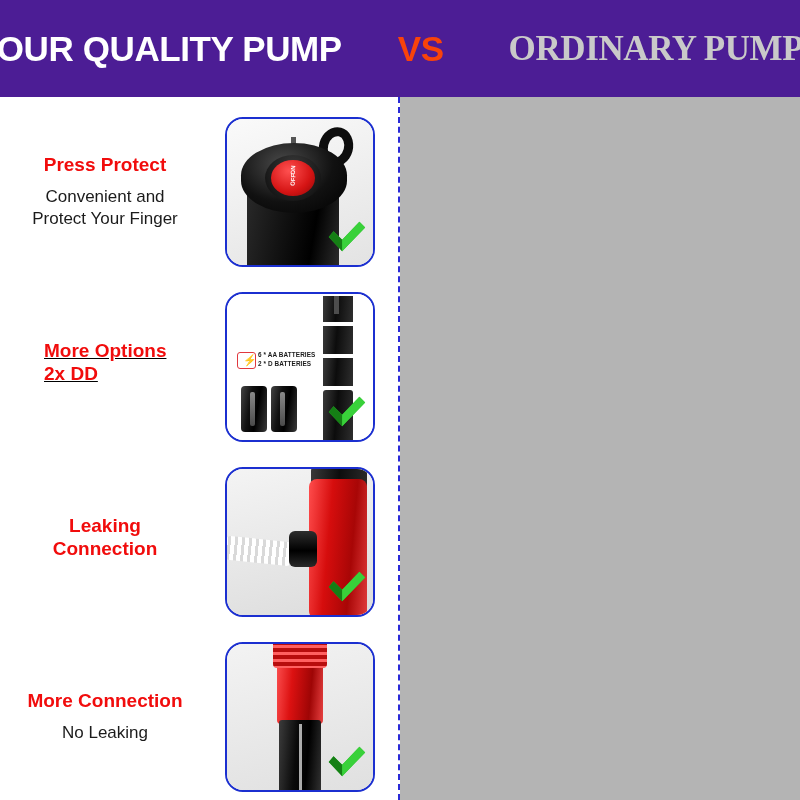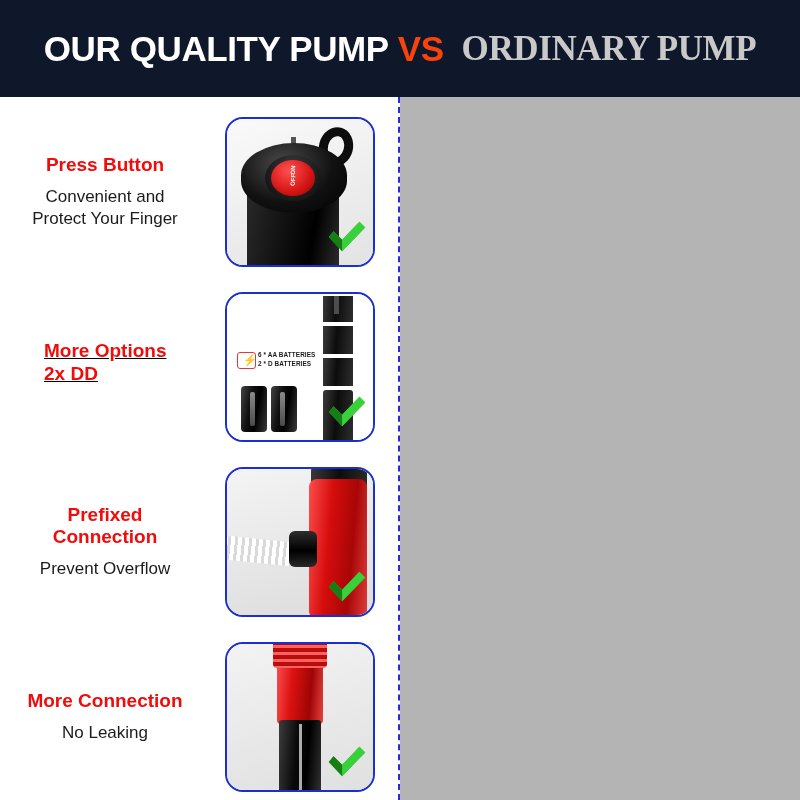--- a/index.html
+++ b/index.html
@@ -14,9 +14,10 @@
   
   #header{
     position:absolute;left:0;top:0;width:800px;height:97px;
-    background:#0f172a;
+    background:#4c1d95;
     display:flex;align-items:center;justify-content:center;
     overflow:hidden;
+    gap:47px;
   }
   #header .ttl{
     font-size:35px;font-weight:bold;letter-spacing:-0.4px;

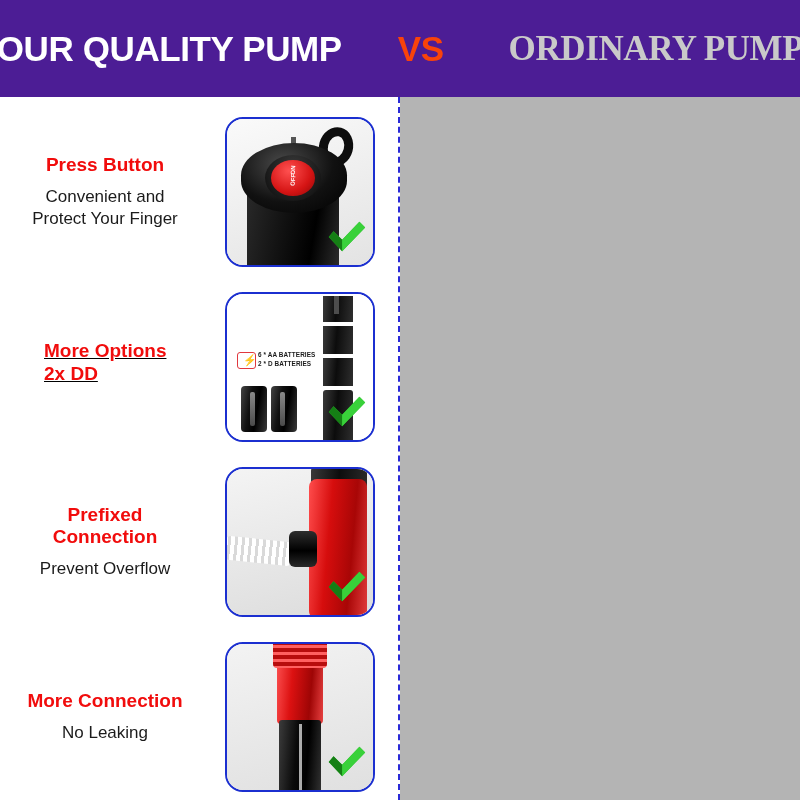--- a/index.html
+++ b/index.html
@@ -151,7 +151,7 @@
 
     <div class="side left">
       <div class="txt l">
-        <div class="head-l">Press Button</div>
+        <div class="head-l">Press Protect</div>
         <div class="sub-l">
           <div>Convenient and</div>
           <div>Protect Your Finger</div>

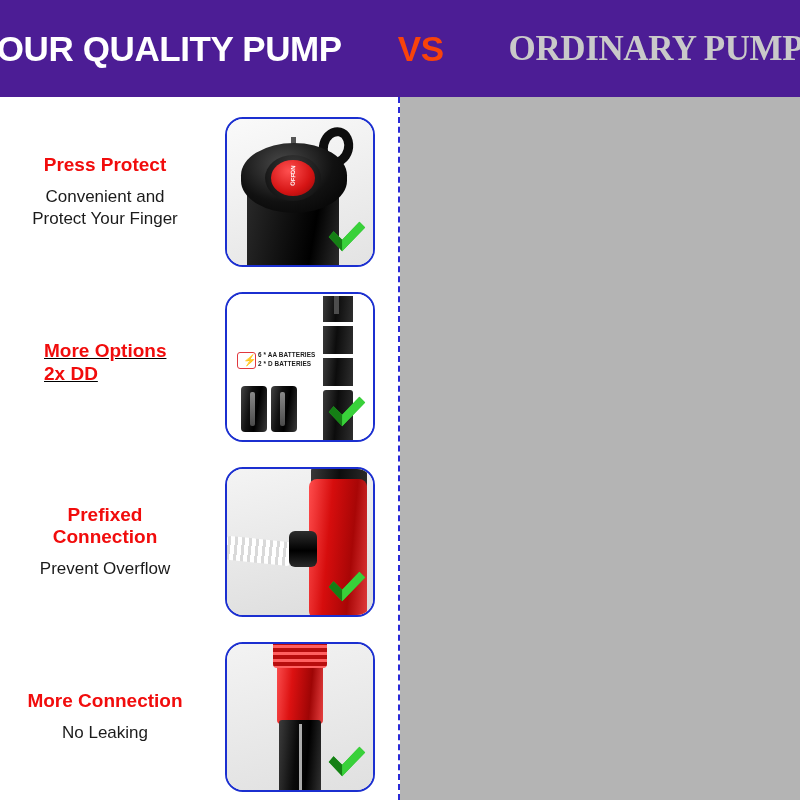--- a/index.html
+++ b/index.html
@@ -230,7 +230,7 @@
     <div class="side left">
       <div class="txt l">
         <div class="head-l">
-          <div>Prefixed</div>
+          <div>Leaking</div>
           <div>Connection</div>
         </div>
         <div class="sub-l">

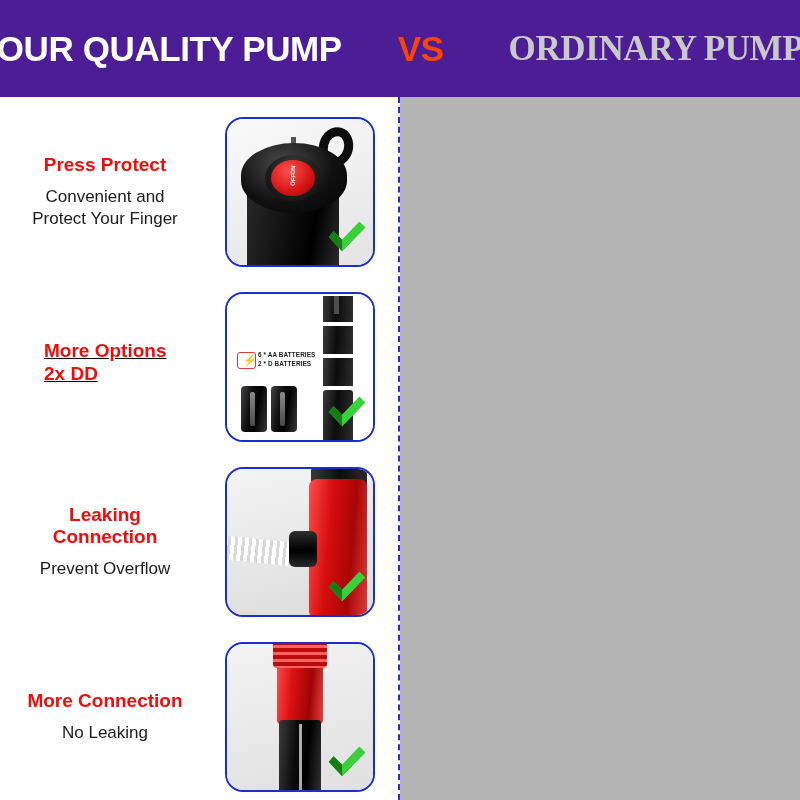--- a/index.html
+++ b/index.html
@@ -233,9 +233,6 @@
           <div>Leaking</div>
           <div>Connection</div>
         </div>
-        <div class="sub-l">
-          <div>Prevent Overflow</div>
-        </div>
       </div>
       <div class="card l">
         <div class="photo">

